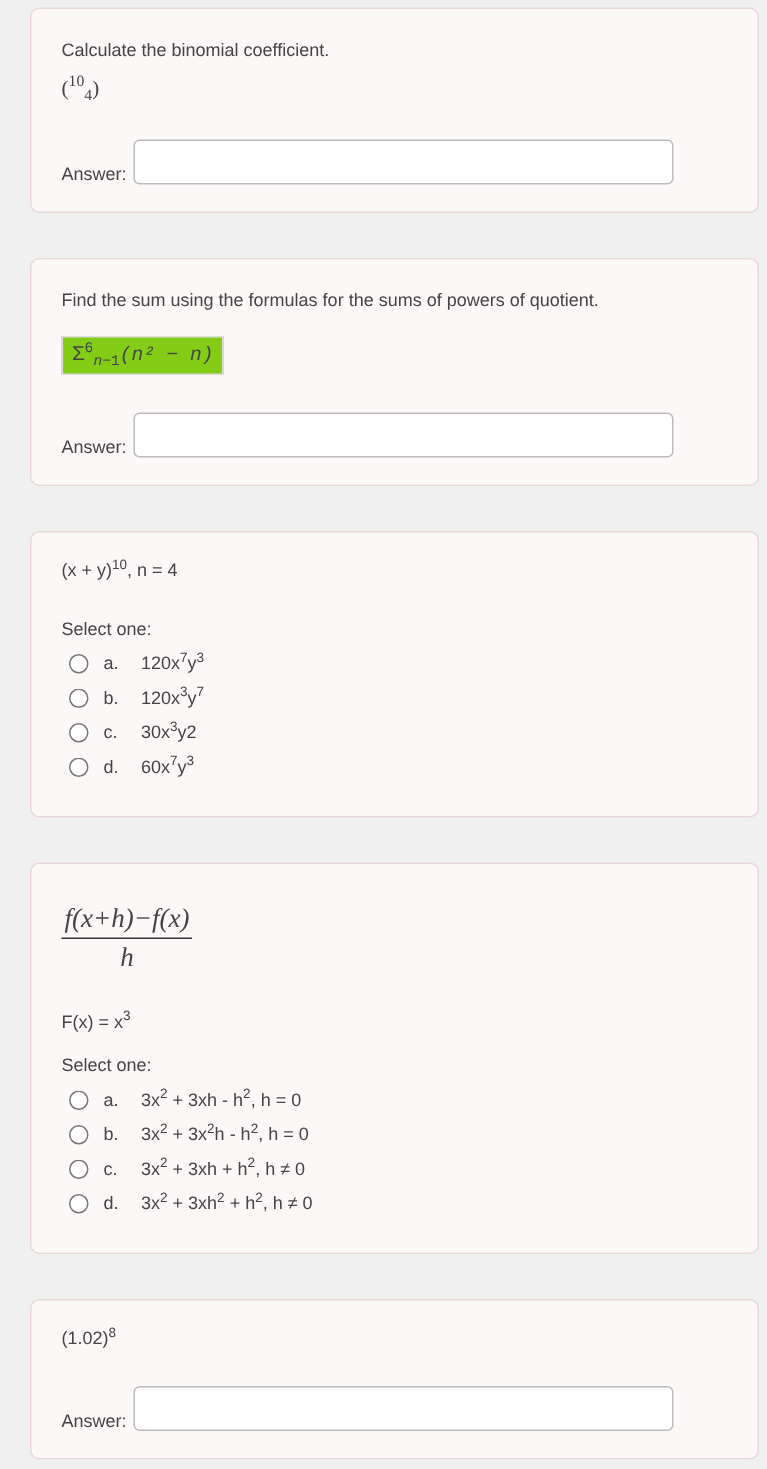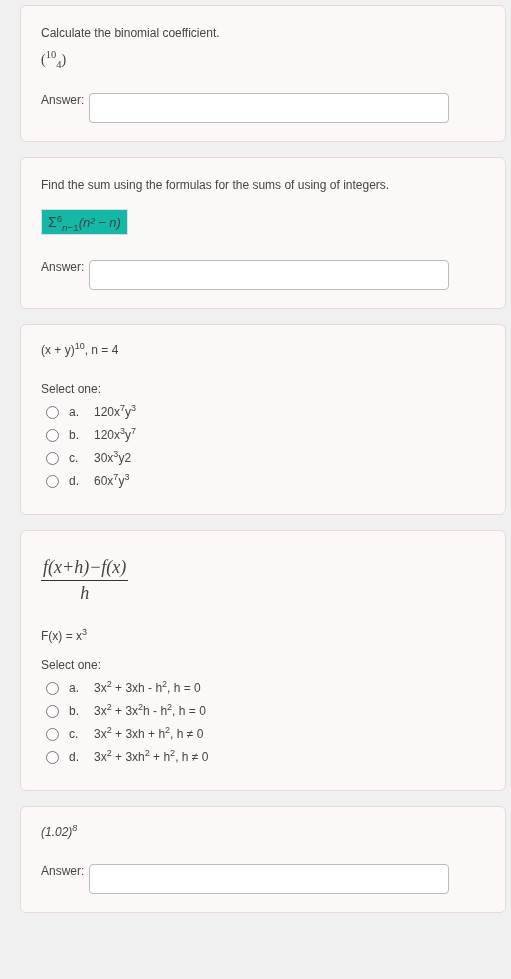--- a/index.html
+++ b/index.html
@@ -20,7 +20,7 @@
       border: 1px solid #e8d8d8;
       border-radius: 6px;
       padding: 18px 20px;
-      margin: 0 0 15px 15px;
+      margin: 0 0 30px 15px;
       position: relative;
     }
     .question-card::before {

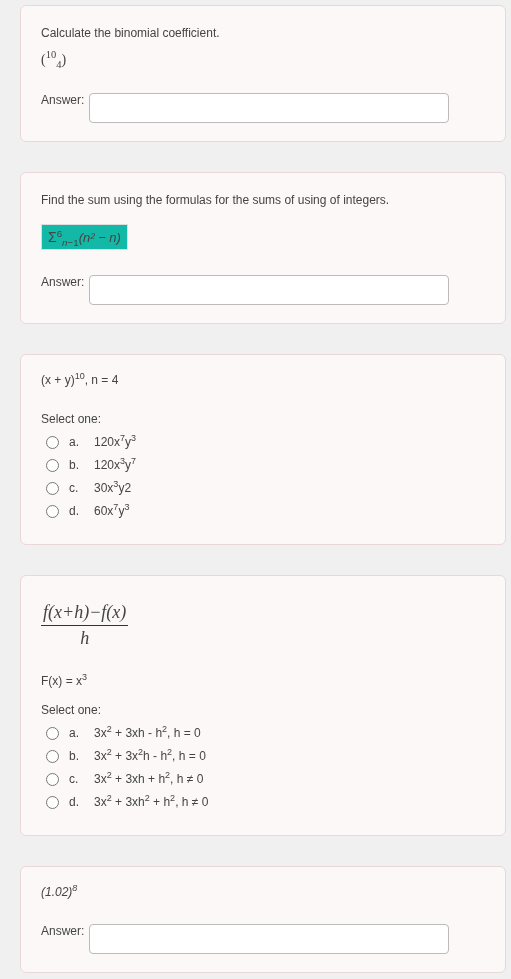--- a/index.html
+++ b/index.html
@@ -52,7 +52,7 @@
     }
     .answer-row {
       display: flex;
-      align-items: flex-start;
+      align-items: flex-end;
       margin-top: 15px;
       gap: 5px;
     }

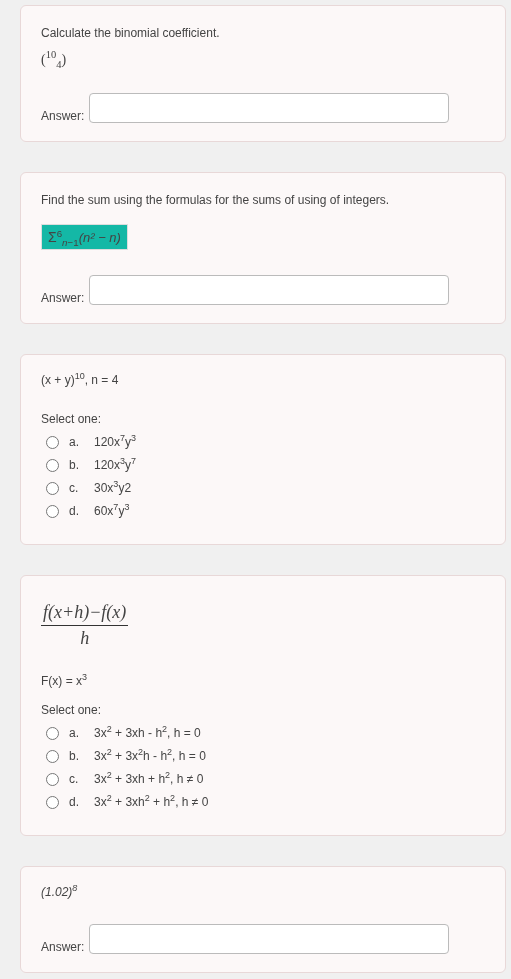--- a/index.html
+++ b/index.html
@@ -140,7 +140,7 @@
 </div>
 
 <div class="question-card">
-  <div class="question-text">Find the sum using the formulas for the sums of using of integers.</div>
+  <div class="question-text">Find the sum using the formulas for the sums of powers of quotient.</div>
   <div class="formula-box">
     <span class="sigma">Σ</span><sup>6</sup><sub><i>n</i><span>−1</span></sub><span><i>(n² − n)</i></span>
   </div>

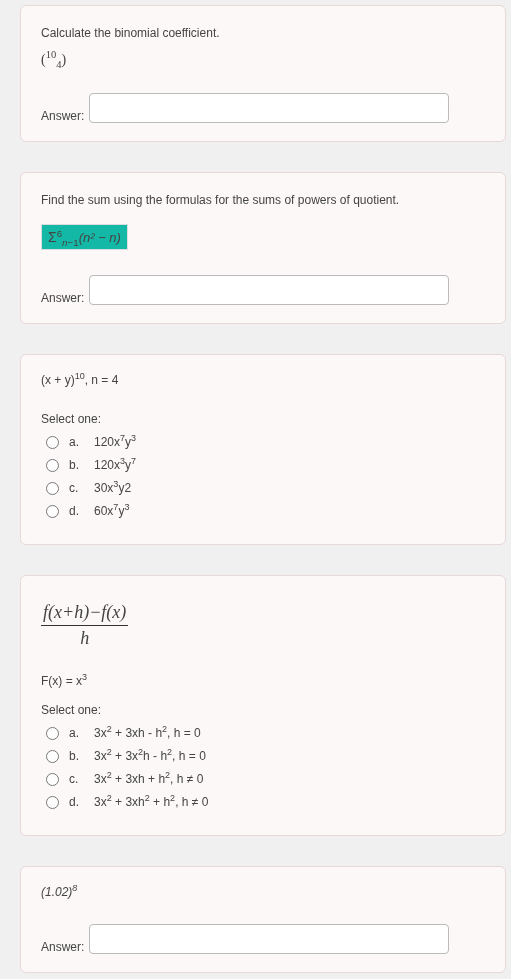--- a/index.html
+++ b/index.html
@@ -45,8 +45,8 @@
       display: inline-block;
       border: 1px solid #ddd;
       padding: 4px 6px;
-      background: #14b8a6;
-      font-family: Liberation Sans, sans-serif;
+      background: #84cc16;
+      font-family: Liberation Mono, monospace;
       font-size: 13px;
       margin: 5px 0 10px 0;
     }

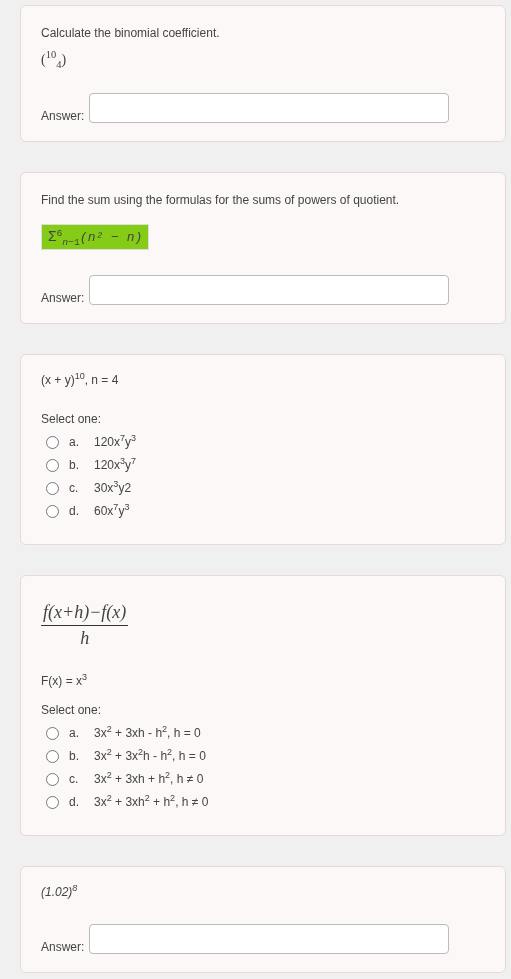--- a/index.html
+++ b/index.html
@@ -213,7 +213,7 @@
 </div>
 
 <div class="question-card">
-  <div class="math-expr" style="font-family: Arial, sans-serif; font-size:12px;font-style:italic;">
+  <div class="math-expr" style="font-family: Arial, sans-serif; font-size:12px;">
     <span>(1.02)</span><sup>8</sup>
   </div>
   <div class="answer-row">

